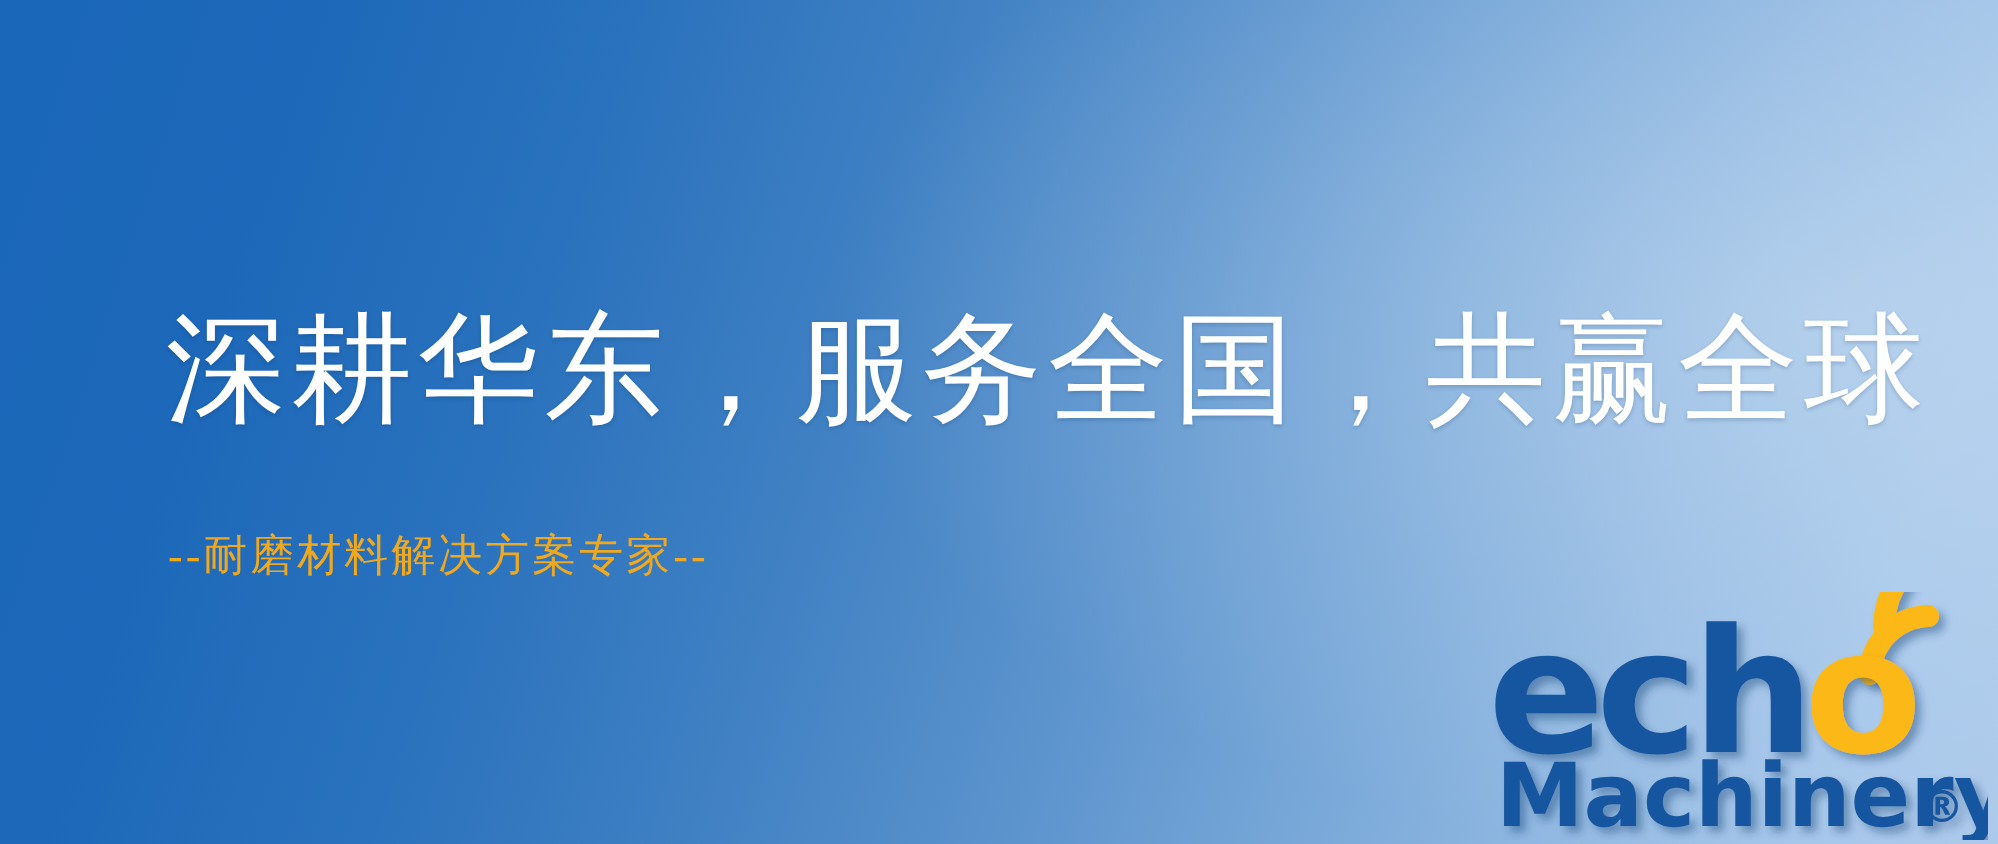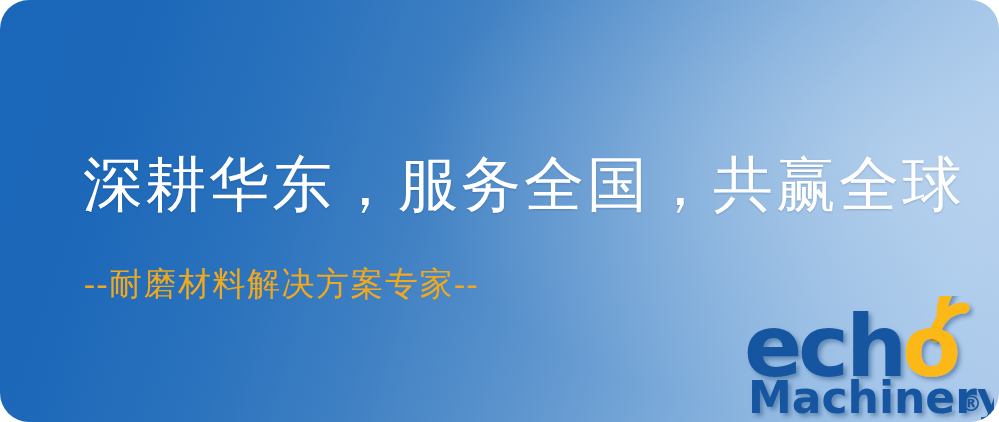--- a/index.html
+++ b/index.html
@@ -24,7 +24,6 @@
         #a6c7ea 92%,
         #acc9ea 100%);
     font-family: "Liberation Sans", sans-serif;
-    border-radius: 29px;
   }
   
   #banner::after {

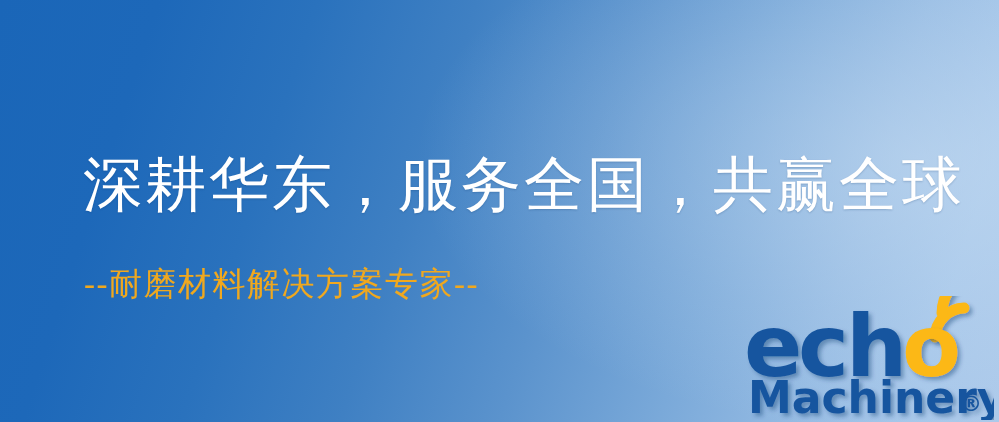--- a/index.html
+++ b/index.html
@@ -56,7 +56,7 @@
     left: 84px;
     top: 265px;
     font-family: "Liberation Serif", "DejaVu Serif", serif;
-    font-size: 33px;
+    font-size: 22px;
     line-height: 1.2;
     color: #f0a81e;
     letter-spacing: 1.5px;

